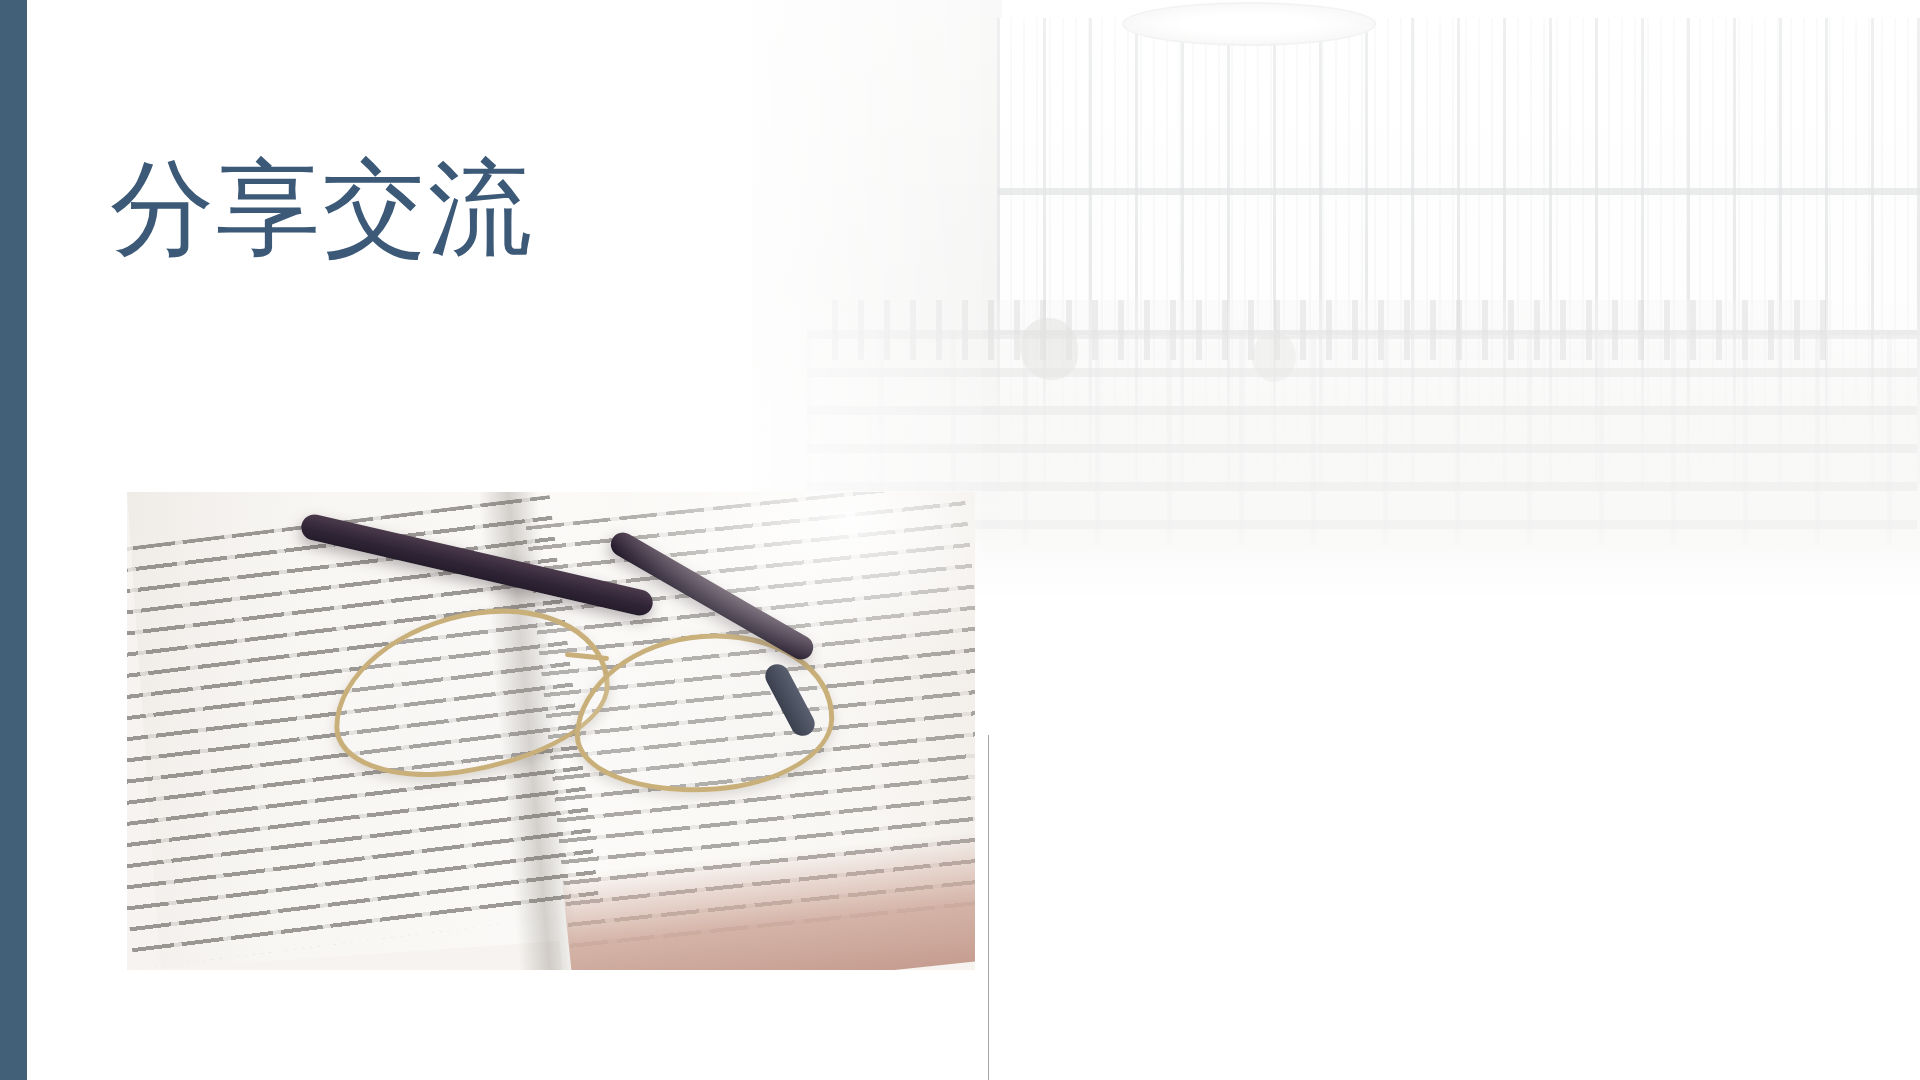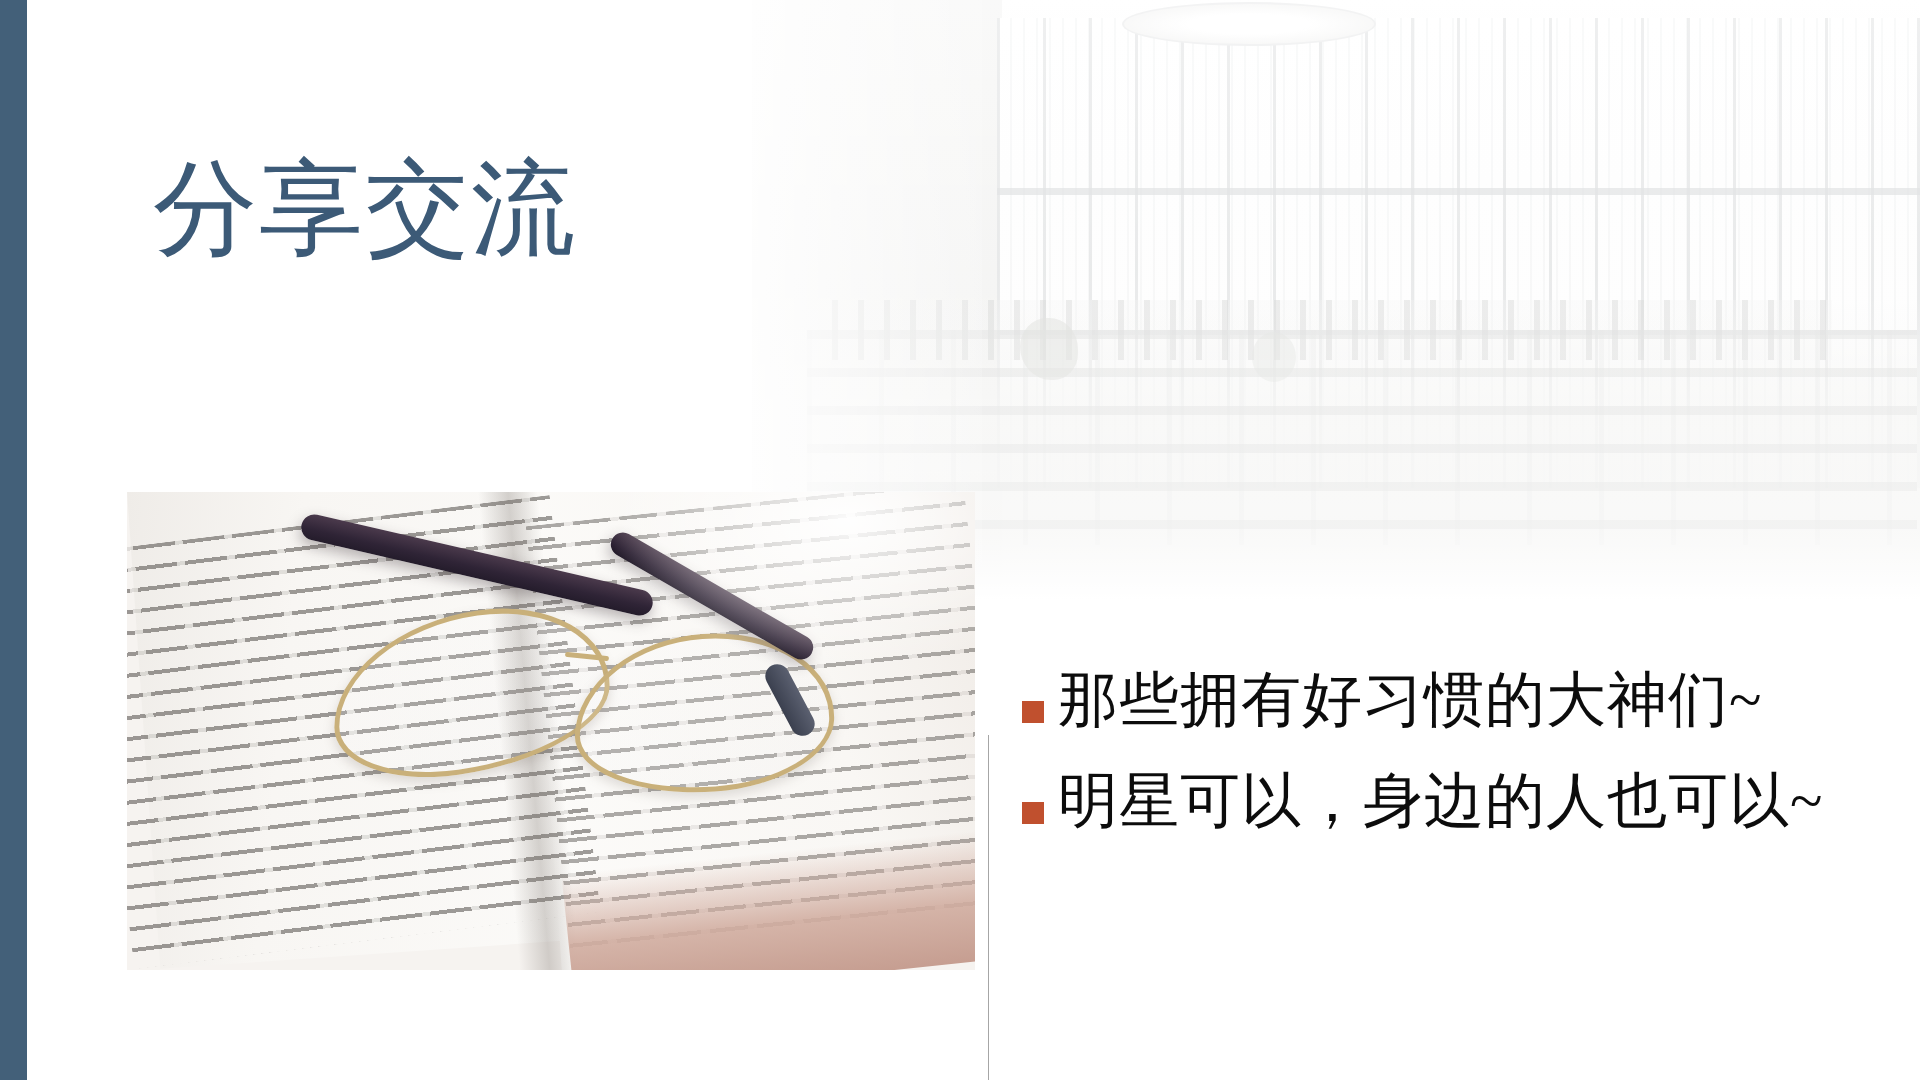--- a/index.html
+++ b/index.html
@@ -255,7 +255,6 @@
     letter-spacing: 2px;
     color: #3c5a77;
     white-space: nowrap;
-    margin-left: 43px;
   }
 
   

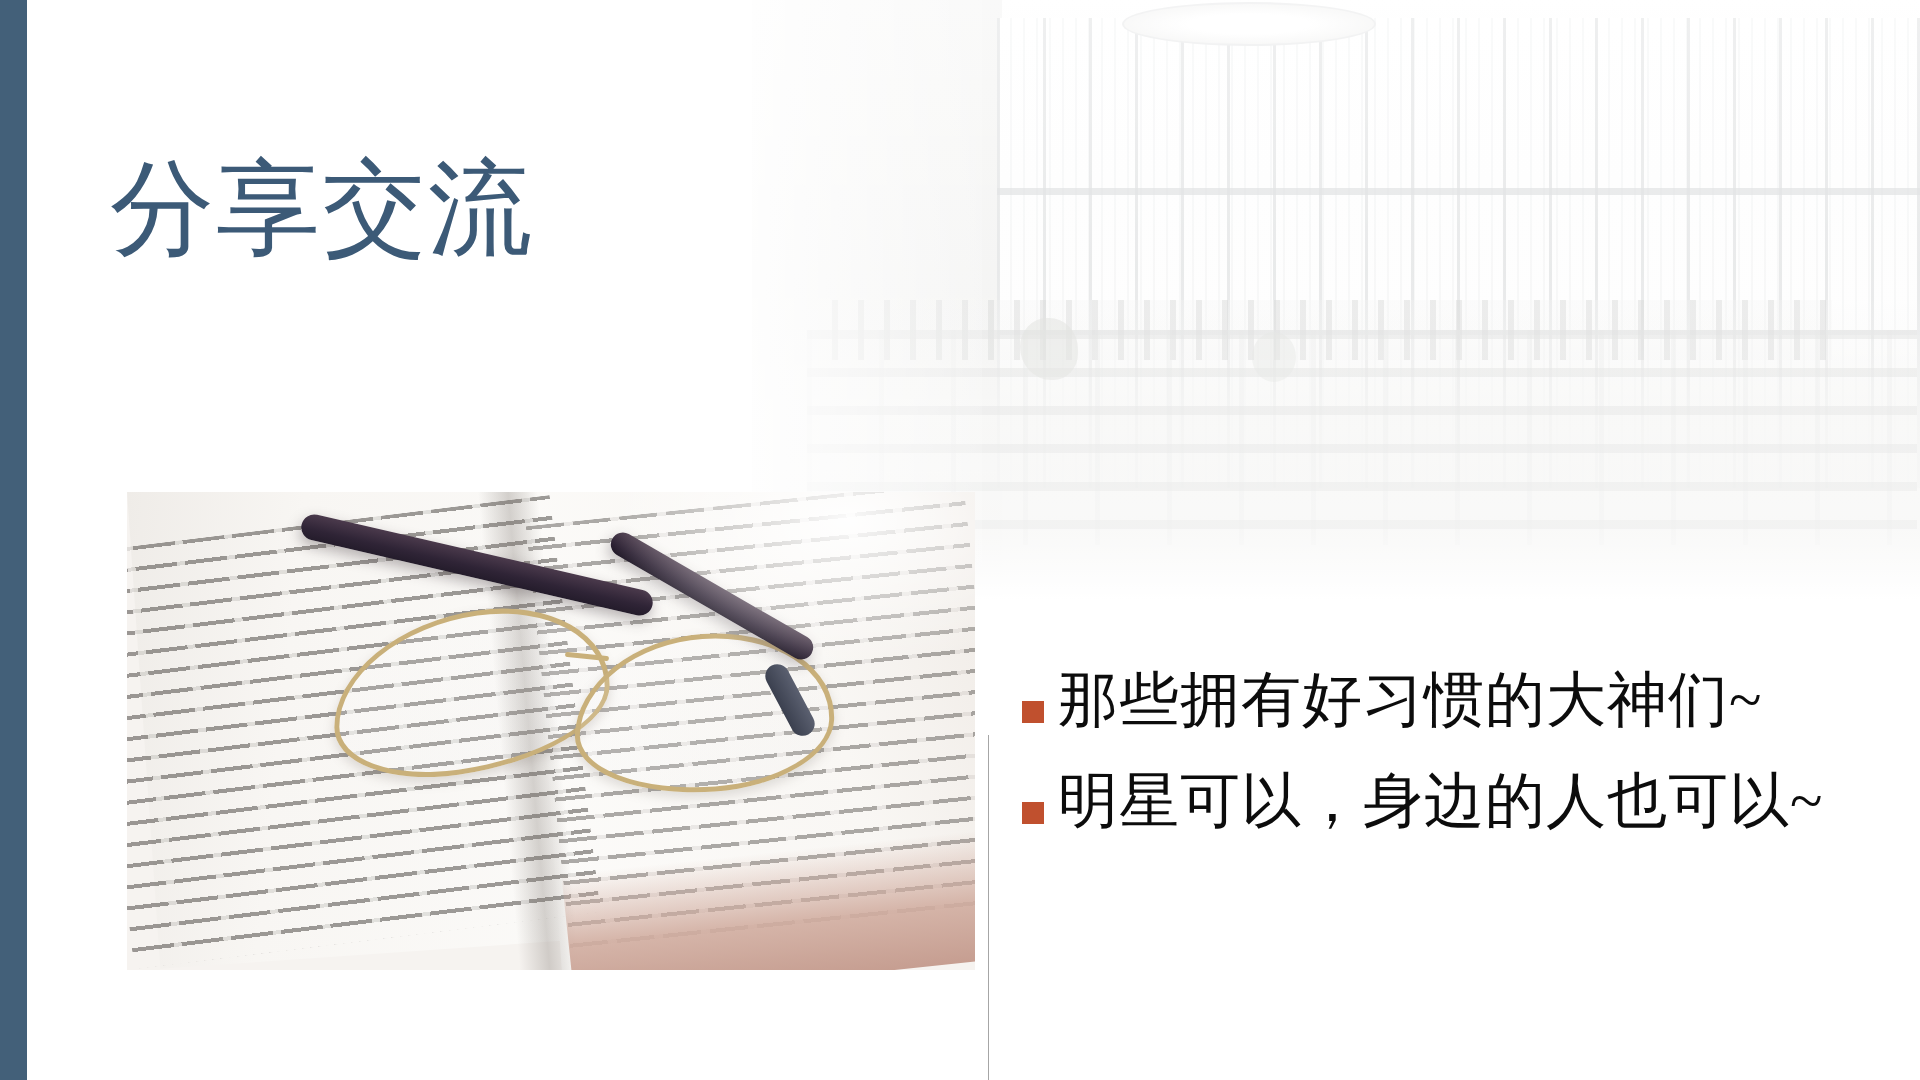--- a/index.html
+++ b/index.html
@@ -340,16 +340,6 @@
 
   <div id="content-divider"></div>
 
-  <div id="bullet-list">
-    <div class="bullet-row">
-      <span class="bullet-marker"></span>
-      <span class="bullet-text">那些拥有好习惯的大神们~</span>
-    </div>
-    <div class="bullet-row">
-      <span class="bullet-marker"></span>
-      <span class="bullet-text">明星可以，身边的人也可以~</span>
-    </div>
-  </div>
 
 </div>
 

